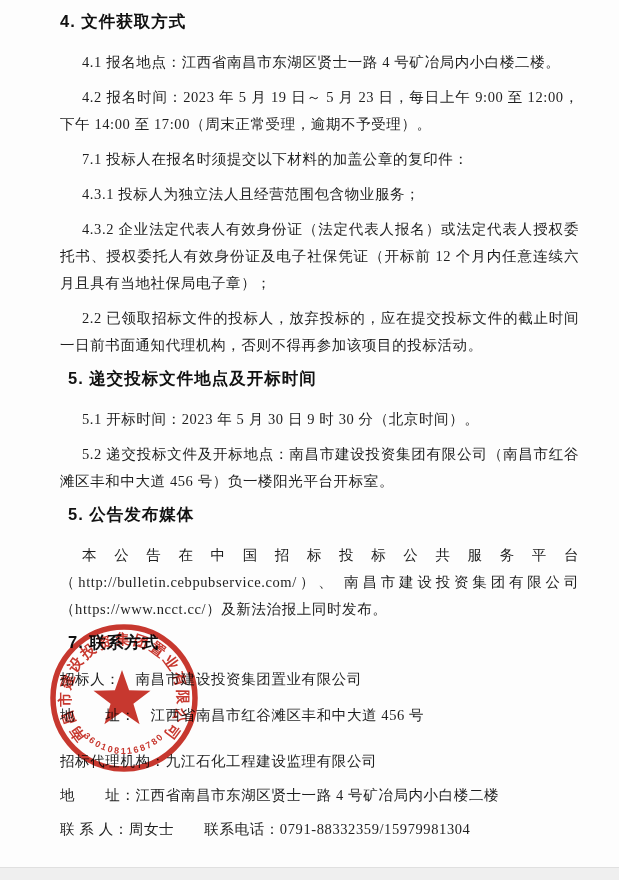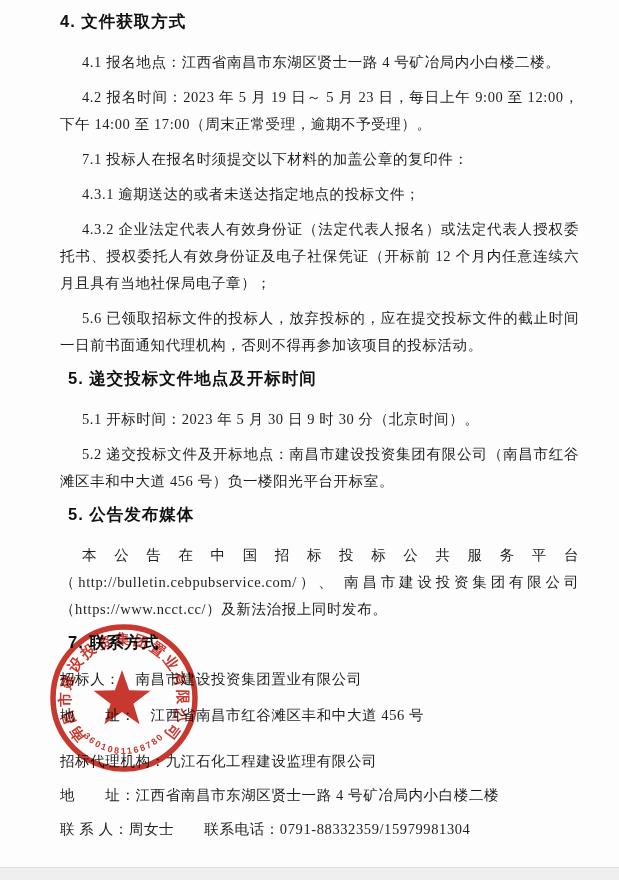--- a/index.html
+++ b/index.html
@@ -83,7 +83,7 @@
   <p class="para">4.1 报名地点：江西省南昌市东湖区贤士一路 4 号矿冶局内小白楼二楼。</p>
   <p class="para">4.2 报名时间：2023 年 5 月 19 日～ 5 月 23 日，每日上午 9:00 至 12:00，下午 14:00 至 17:00（周末正常受理，逾期不予受理）。</p>
   <p class="para">7.1 投标人在报名时须提交以下材料的加盖公章的复印件：</p>
-  <p class="para">4.3.1 逾期送达的或者未送达指定地点的投标文件；</p>
+  <p class="para">4.3.1 投标人为独立法人且经营范围包含物业服务；</p>
   <p class="para">4.3.2 企业法定代表人有效身份证（法定代表人报名）或法定代表人授权委托书、授权委托人有效身份证及电子社保凭证（开标前 12 个月内任意连续六月且具有当地社保局电子章）；</p>
   <p class="para">5.6 已领取招标文件的投标人，放弃投标的，应在提交投标文件的截止时间一日前书面通知代理机构，否则不得再参加该项目的投标活动。</p>
 

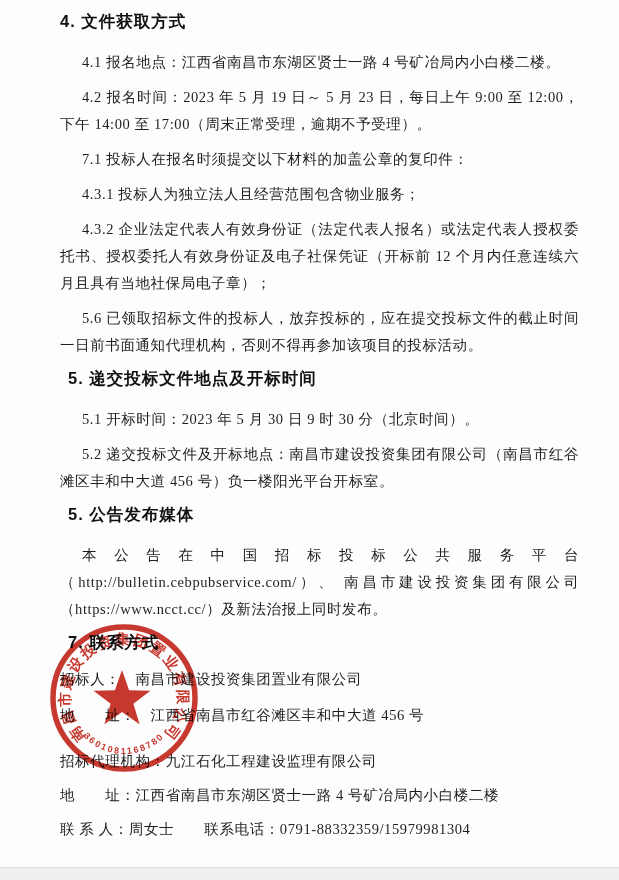--- a/index.html
+++ b/index.html
@@ -85,7 +85,7 @@
   <p class="para">7.1 投标人在报名时须提交以下材料的加盖公章的复印件：</p>
   <p class="para">4.3.1 投标人为独立法人且经营范围包含物业服务；</p>
   <p class="para">4.3.2 企业法定代表人有效身份证（法定代表人报名）或法定代表人授权委托书、授权委托人有效身份证及电子社保凭证（开标前 12 个月内任意连续六月且具有当地社保局电子章）；</p>
-  <p class="para">5.6 已领取招标文件的投标人，放弃投标的，应在提交投标文件的截止时间一日前书面通知代理机构，否则不得再参加该项目的投标活动。</p>
+  <p class="para">2.2 已领取招标文件的投标人，放弃投标的，应在提交投标文件的截止时间一日前书面通知代理机构，否则不得再参加该项目的投标活动。</p>
 
   <h2 class="sec-h mt">5. 递交投标文件地点及开标时间</h2>
   <p class="para">5.1 开标时间：2023 年 5 月 30  日 9 时 30 分（北京时间）。</p>

